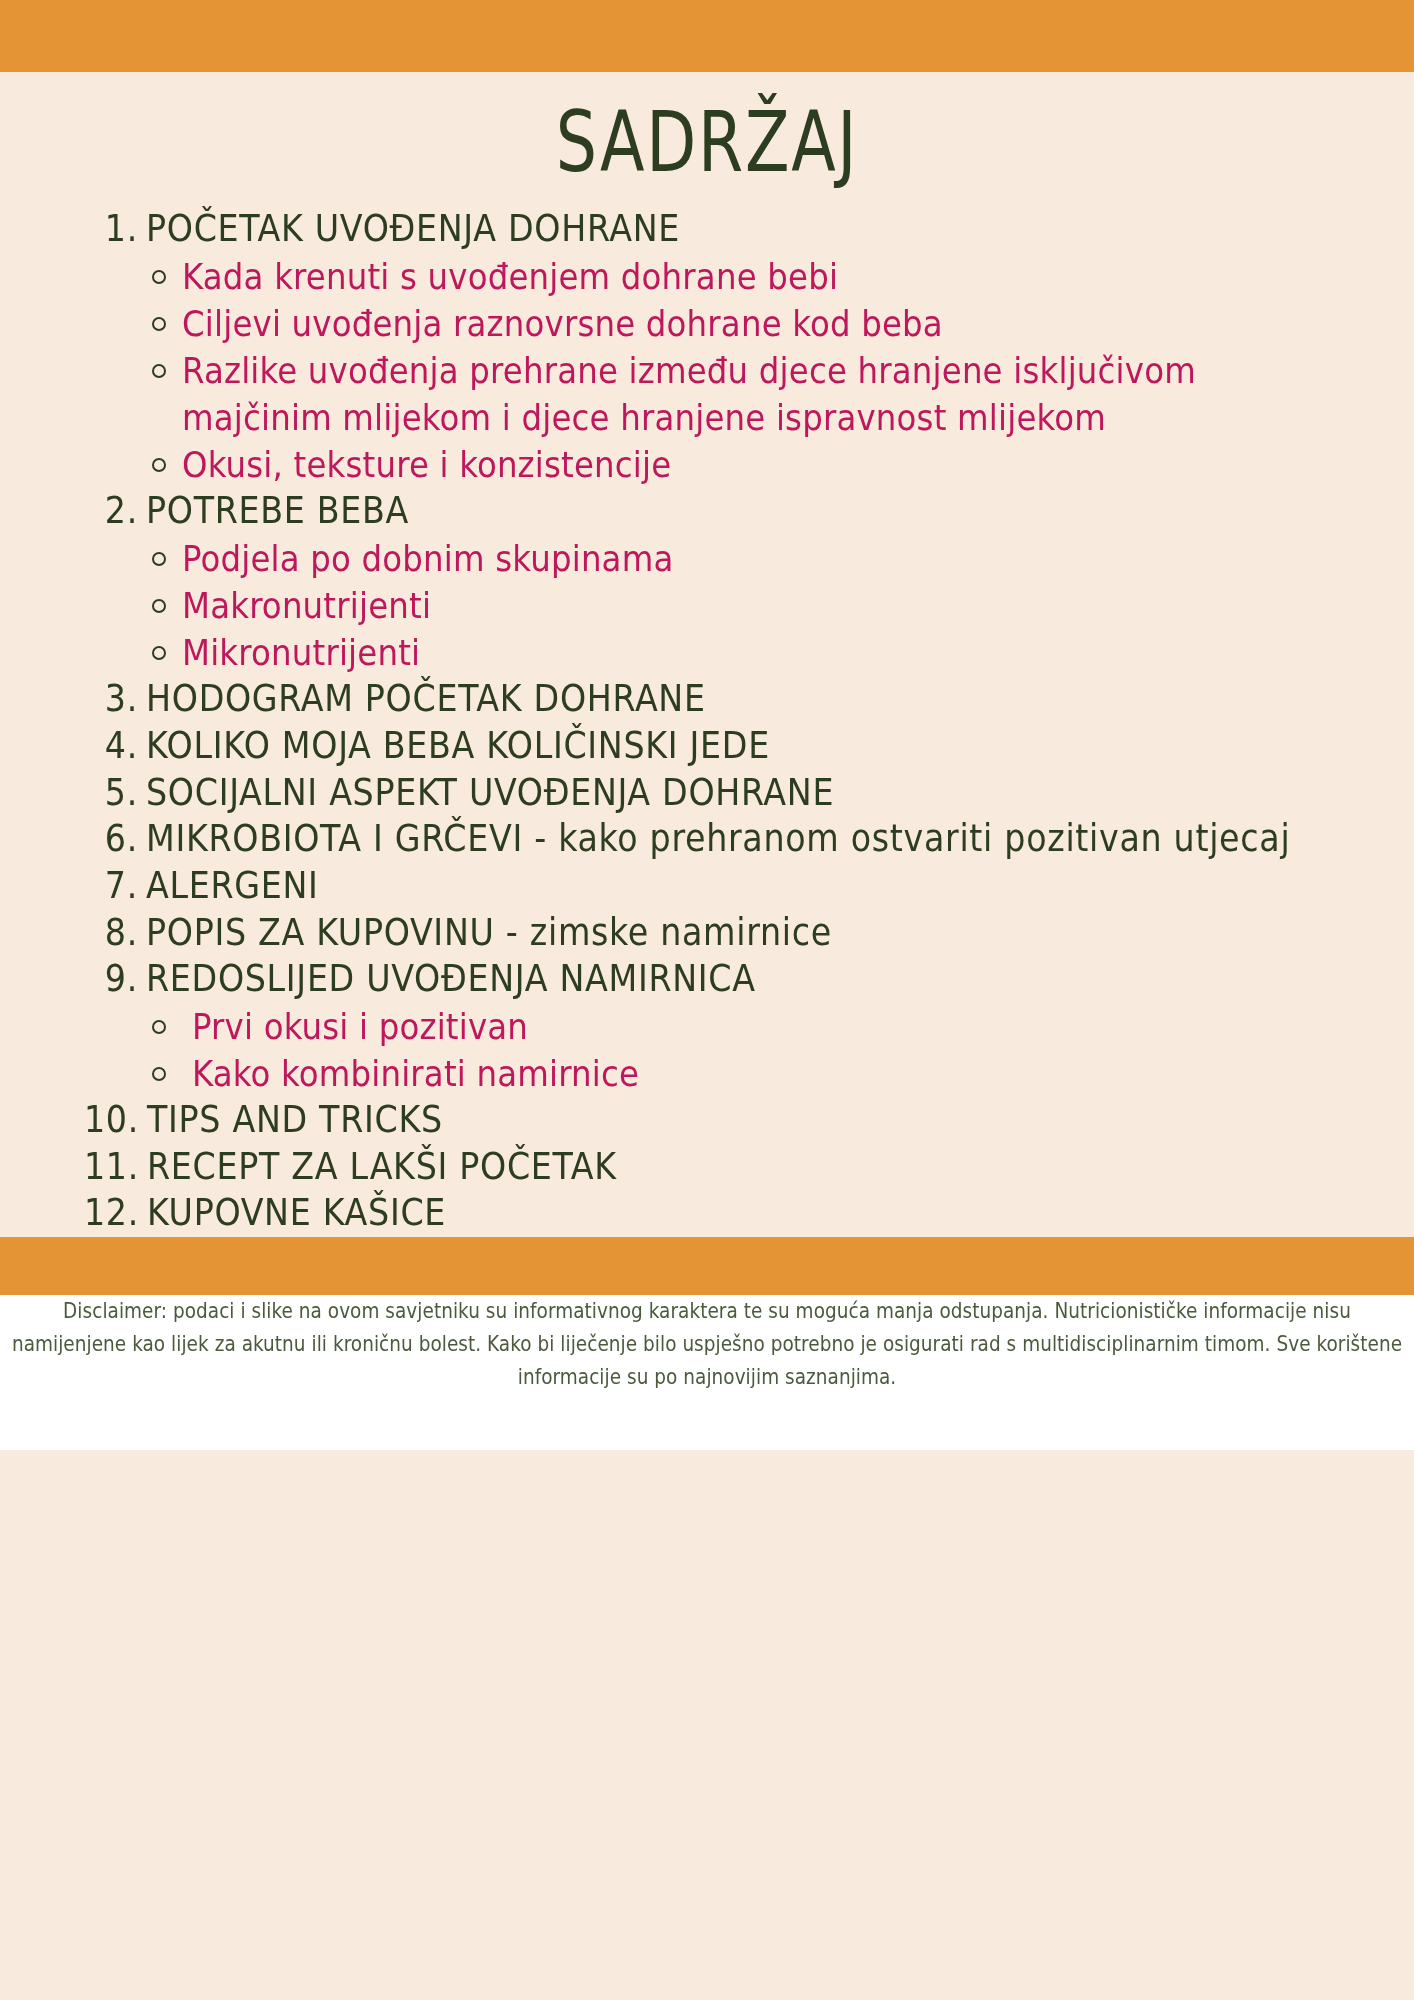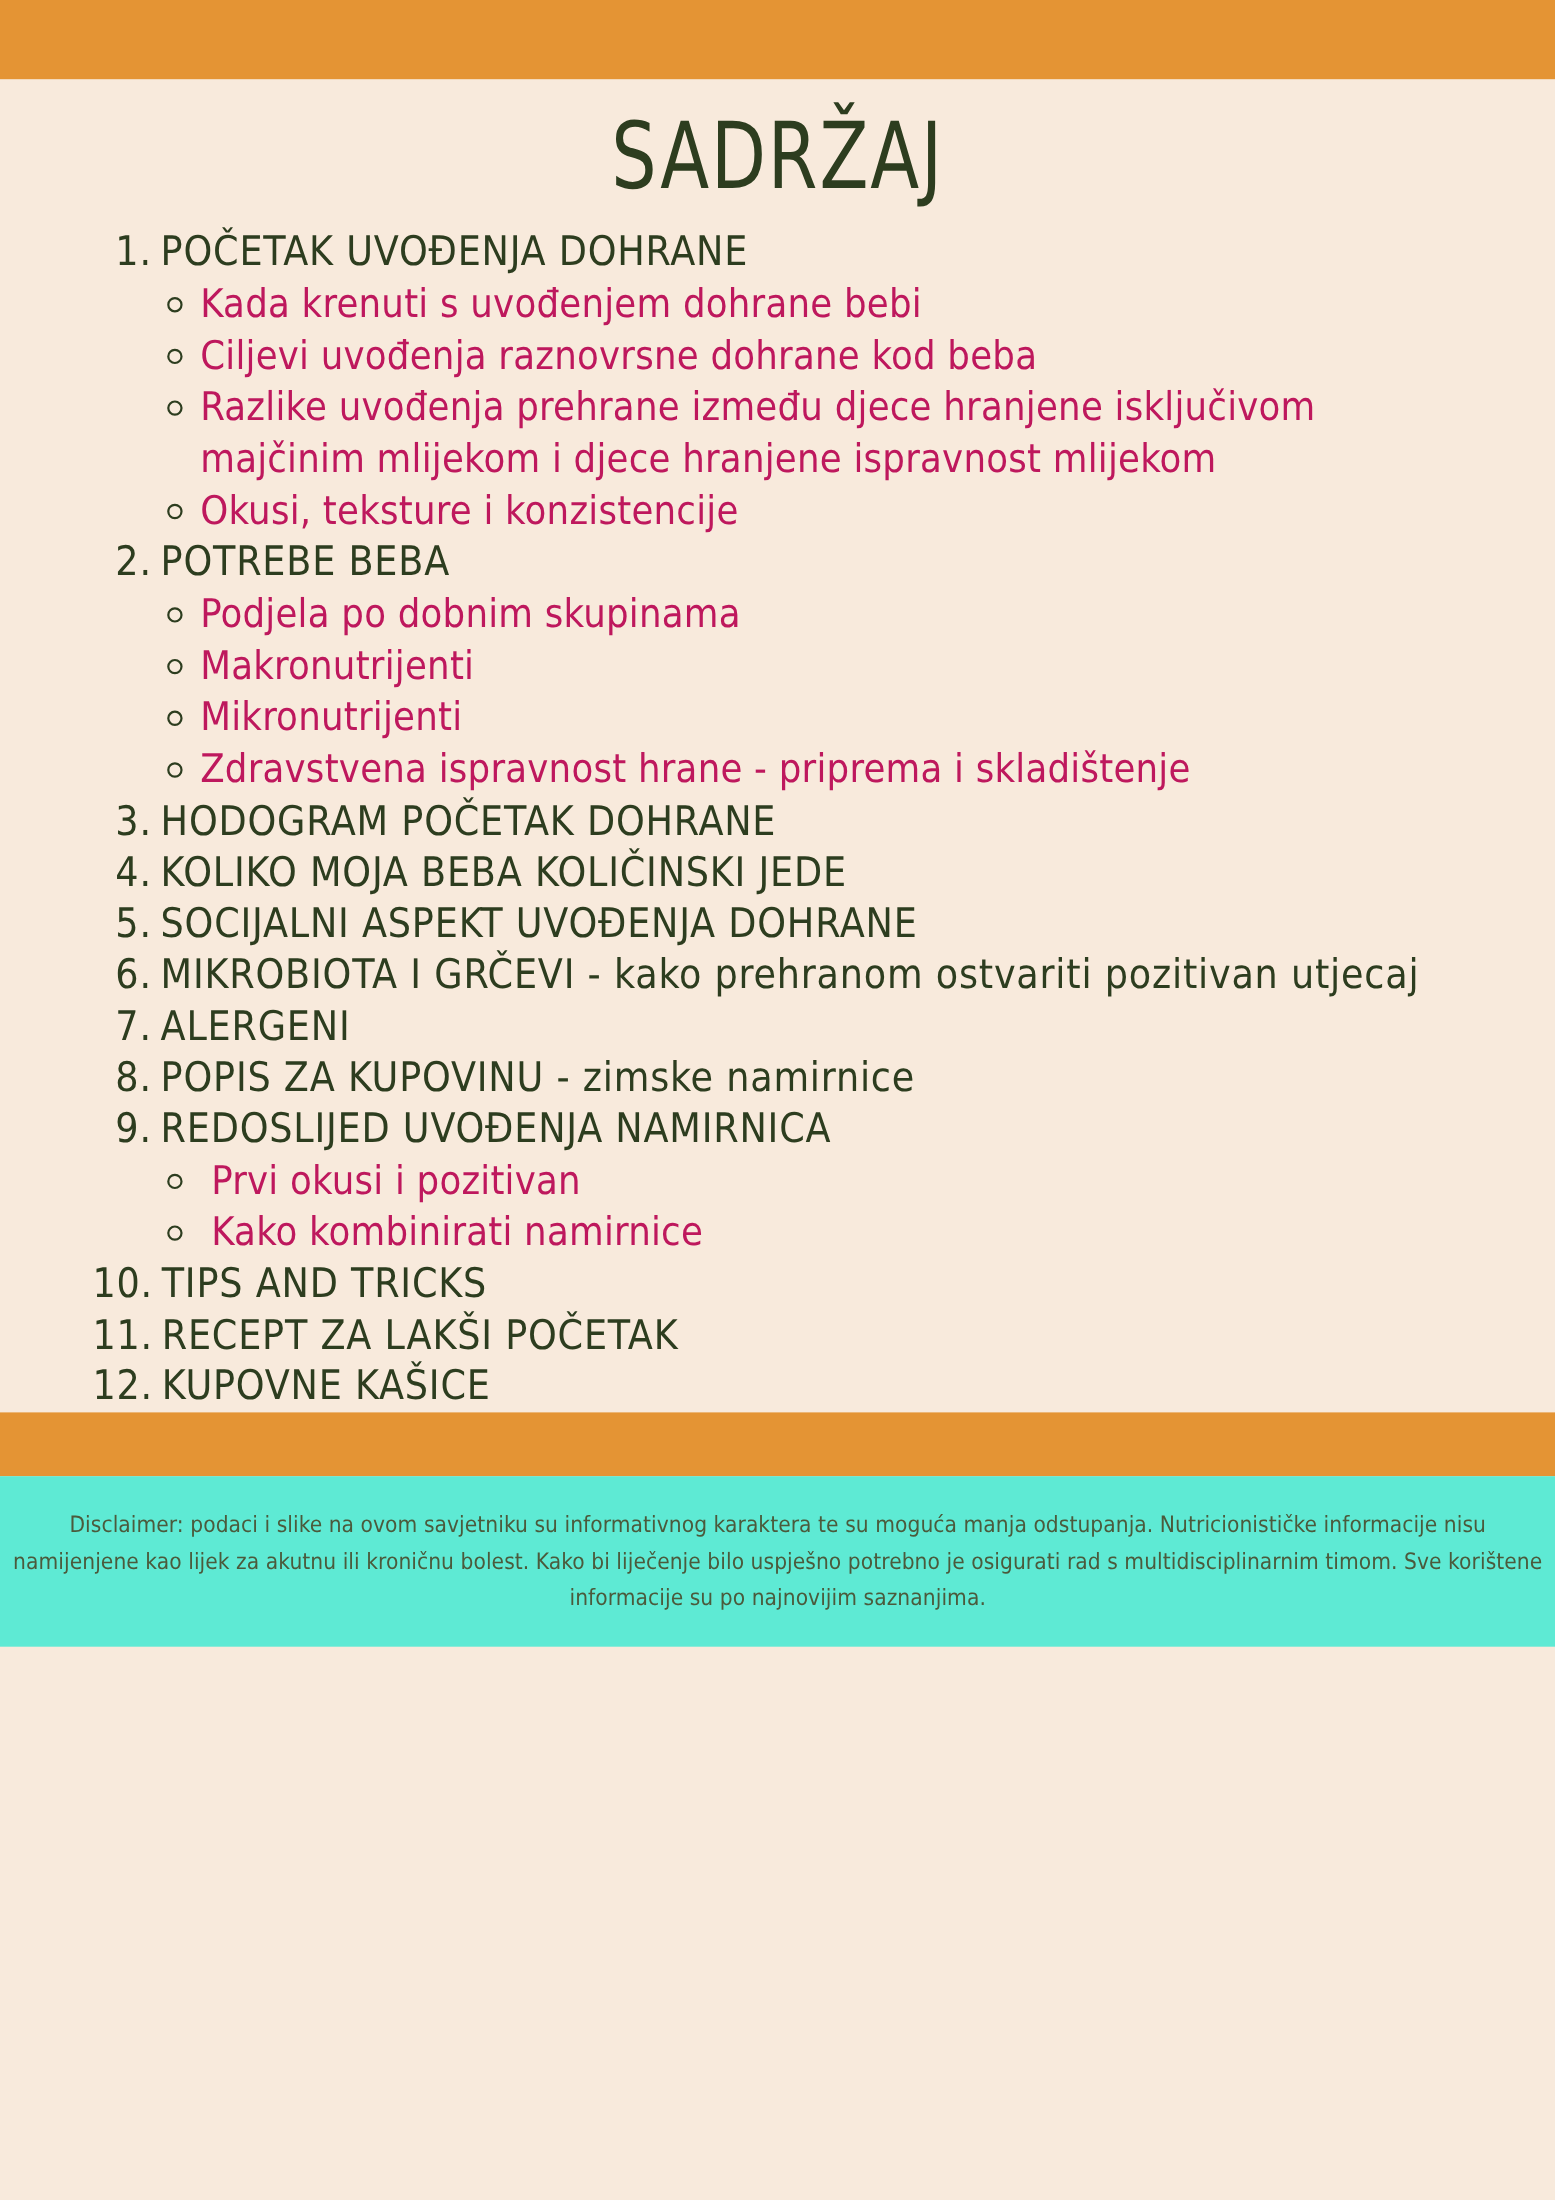--- a/index.html
+++ b/index.html
@@ -185,10 +185,6 @@
               <span class="bullet-ring"></span>
               <span class="toc-subtext">Mikronutrijenti</span>
             </li>
-            <li class="toc-subitem">
-              <span class="bullet-ring"></span>
-              <span class="toc-subtext">Zdravstvena ispravnost hrane - priprema i skladištenje</span>
-            </li>
           </ul>
         </li>
         <li class="toc-item">

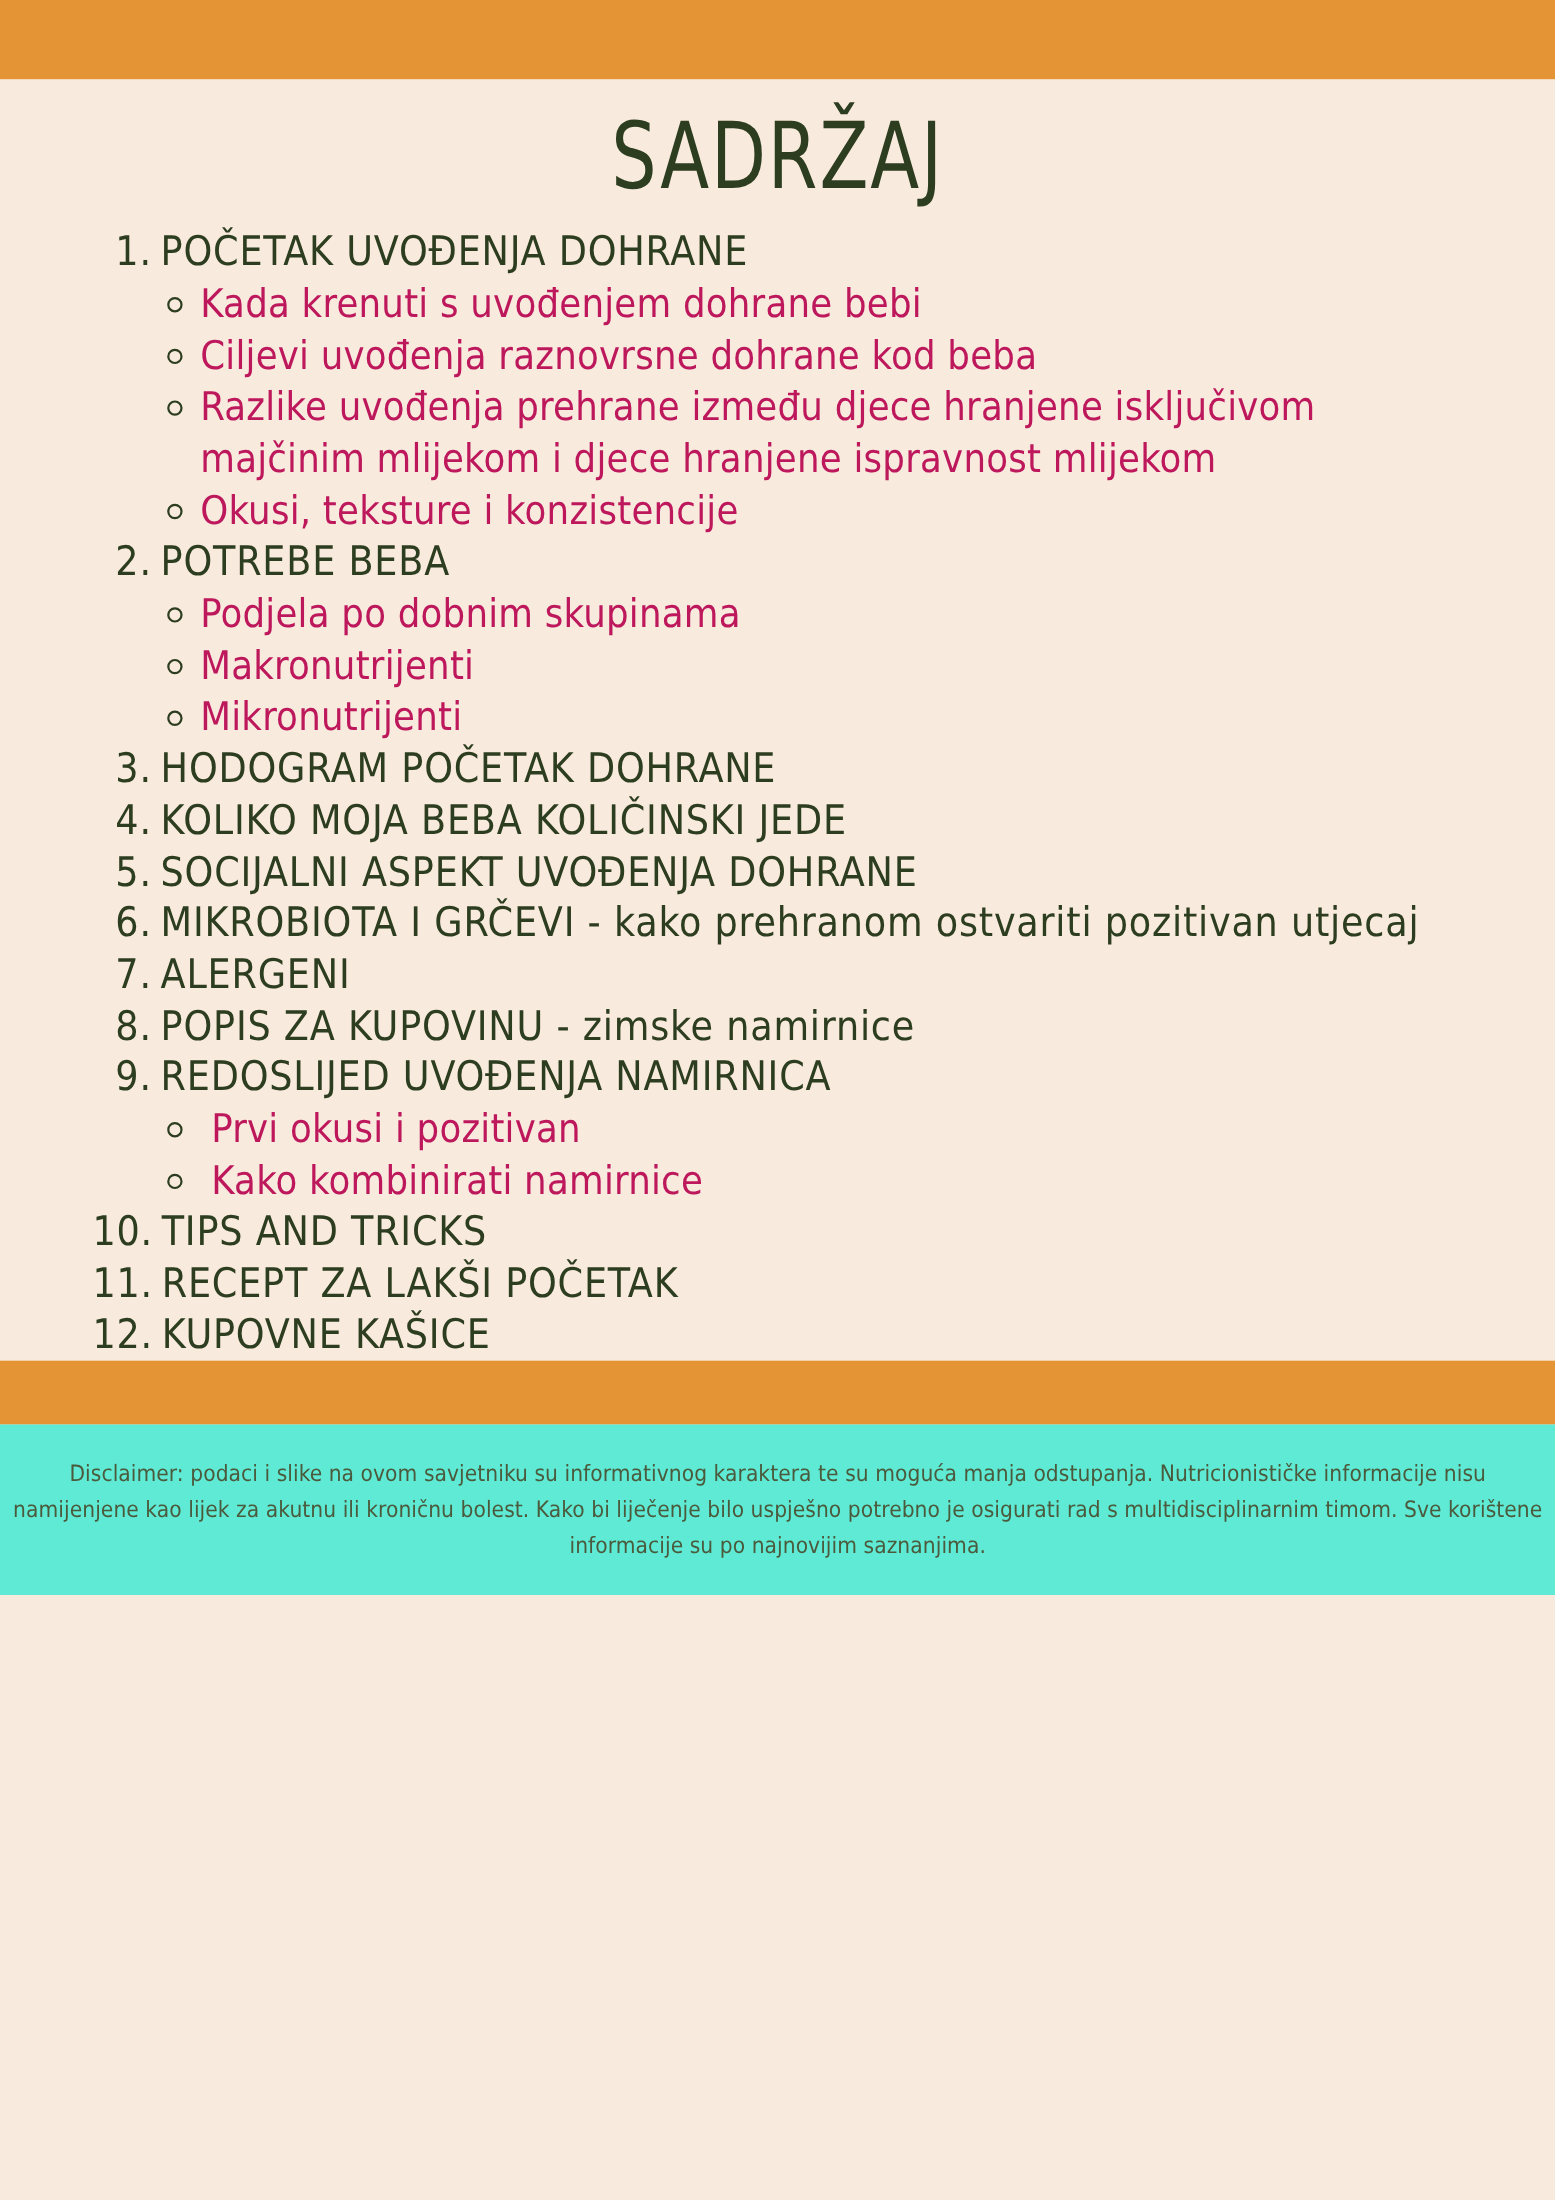--- a/index.html
+++ b/index.html
@@ -116,11 +116,11 @@
   .footer {
     flex: 0 0 auto;
     height: 155px;
-    background: #5eead4;
-    display: flex;
-    align-items: center;
+    background: #ffffff;
+    display: flex;
+    align-items: flex-start;
     justify-content: center;
-    padding: 12px 10px;
+    padding: 0 10px;
     box-sizing: border-box;
   }
   .disclaimer {

